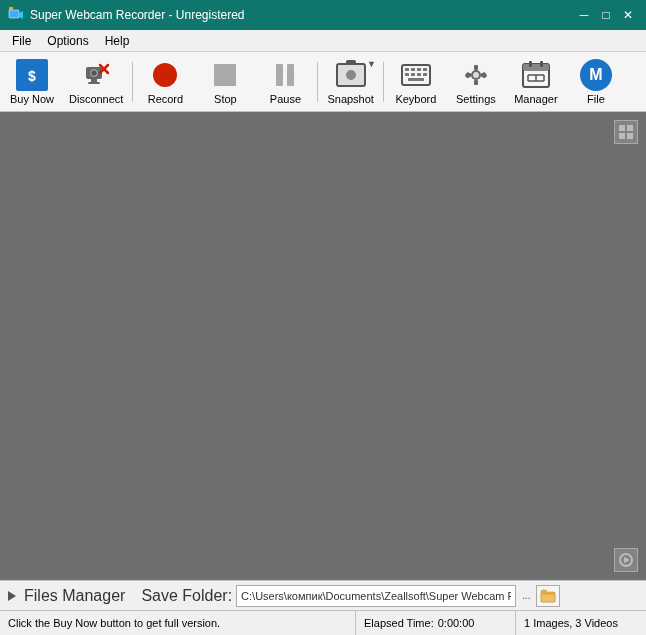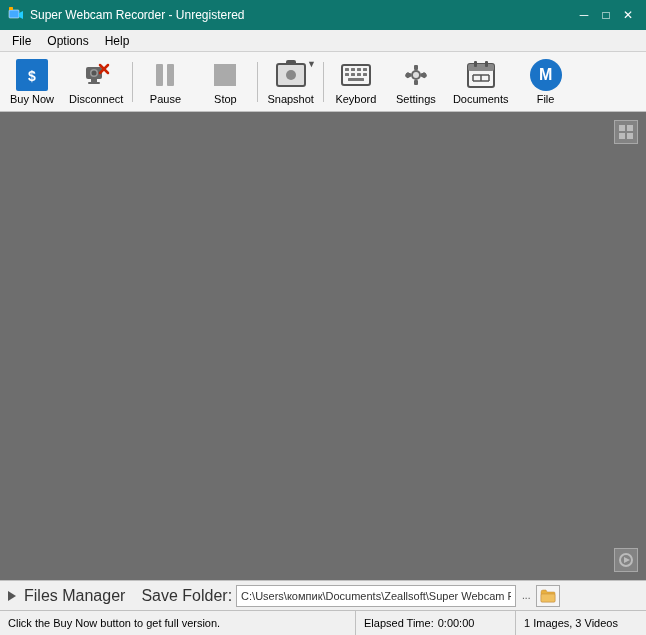--- a/index.html
+++ b/index.html
@@ -358,6 +358,12 @@
 
   <div class="toolbar-separator"></div>
 
+  <div class="toolbar-btn">
+    <div class="toolbar-icon">
+      <div class="record-icon"></div>
+    </div>
+    <span>Record</span>
+  </div>
 
   <div class="toolbar-btn">
     <div class="toolbar-icon">

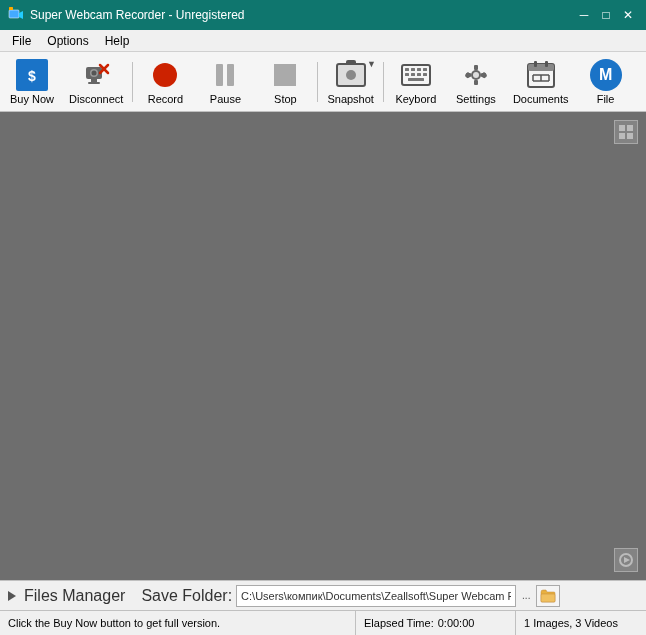--- a/index.html
+++ b/index.html
@@ -367,19 +367,19 @@
 
   <div class="toolbar-btn">
     <div class="toolbar-icon">
+      <div class="stop-icon"></div>
+    </div>
+    <span>Stop</span>
+  </div>
+
+  <div class="toolbar-btn">
+    <div class="toolbar-icon">
       <div class="pause-icon">
         <div class="pause-bar"></div>
         <div class="pause-bar"></div>
       </div>
     </div>
     <span>Pause</span>
-  </div>
-
-  <div class="toolbar-btn">
-    <div class="toolbar-icon">
-      <div class="stop-icon"></div>
-    </div>
-    <span>Stop</span>
   </div>
 
   <div class="toolbar-separator"></div>

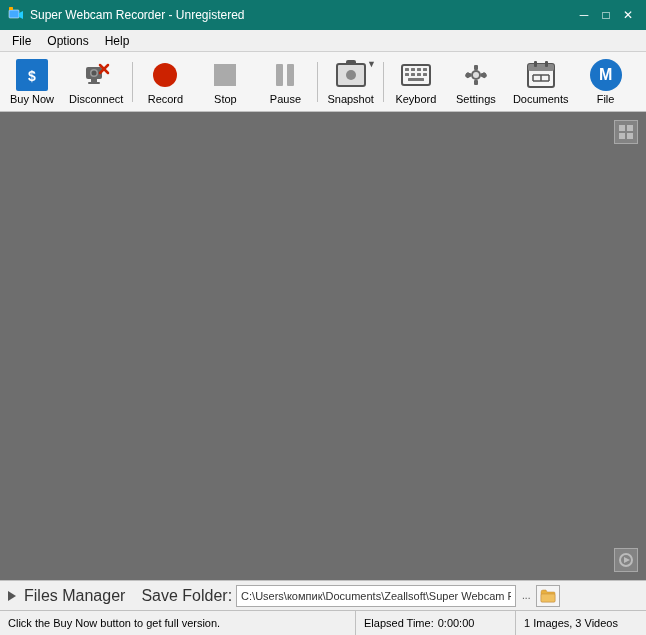--- a/index.html
+++ b/index.html
@@ -446,7 +446,7 @@
         <line x1="23" y1="15" x2="23" y2="21" stroke="#555" stroke-width="1.5"></line>
       </svg>
     </div>
-    <span>Documents</span>
+    <span>Manager</span>
   </div>
 
   <div class="toolbar-btn">

